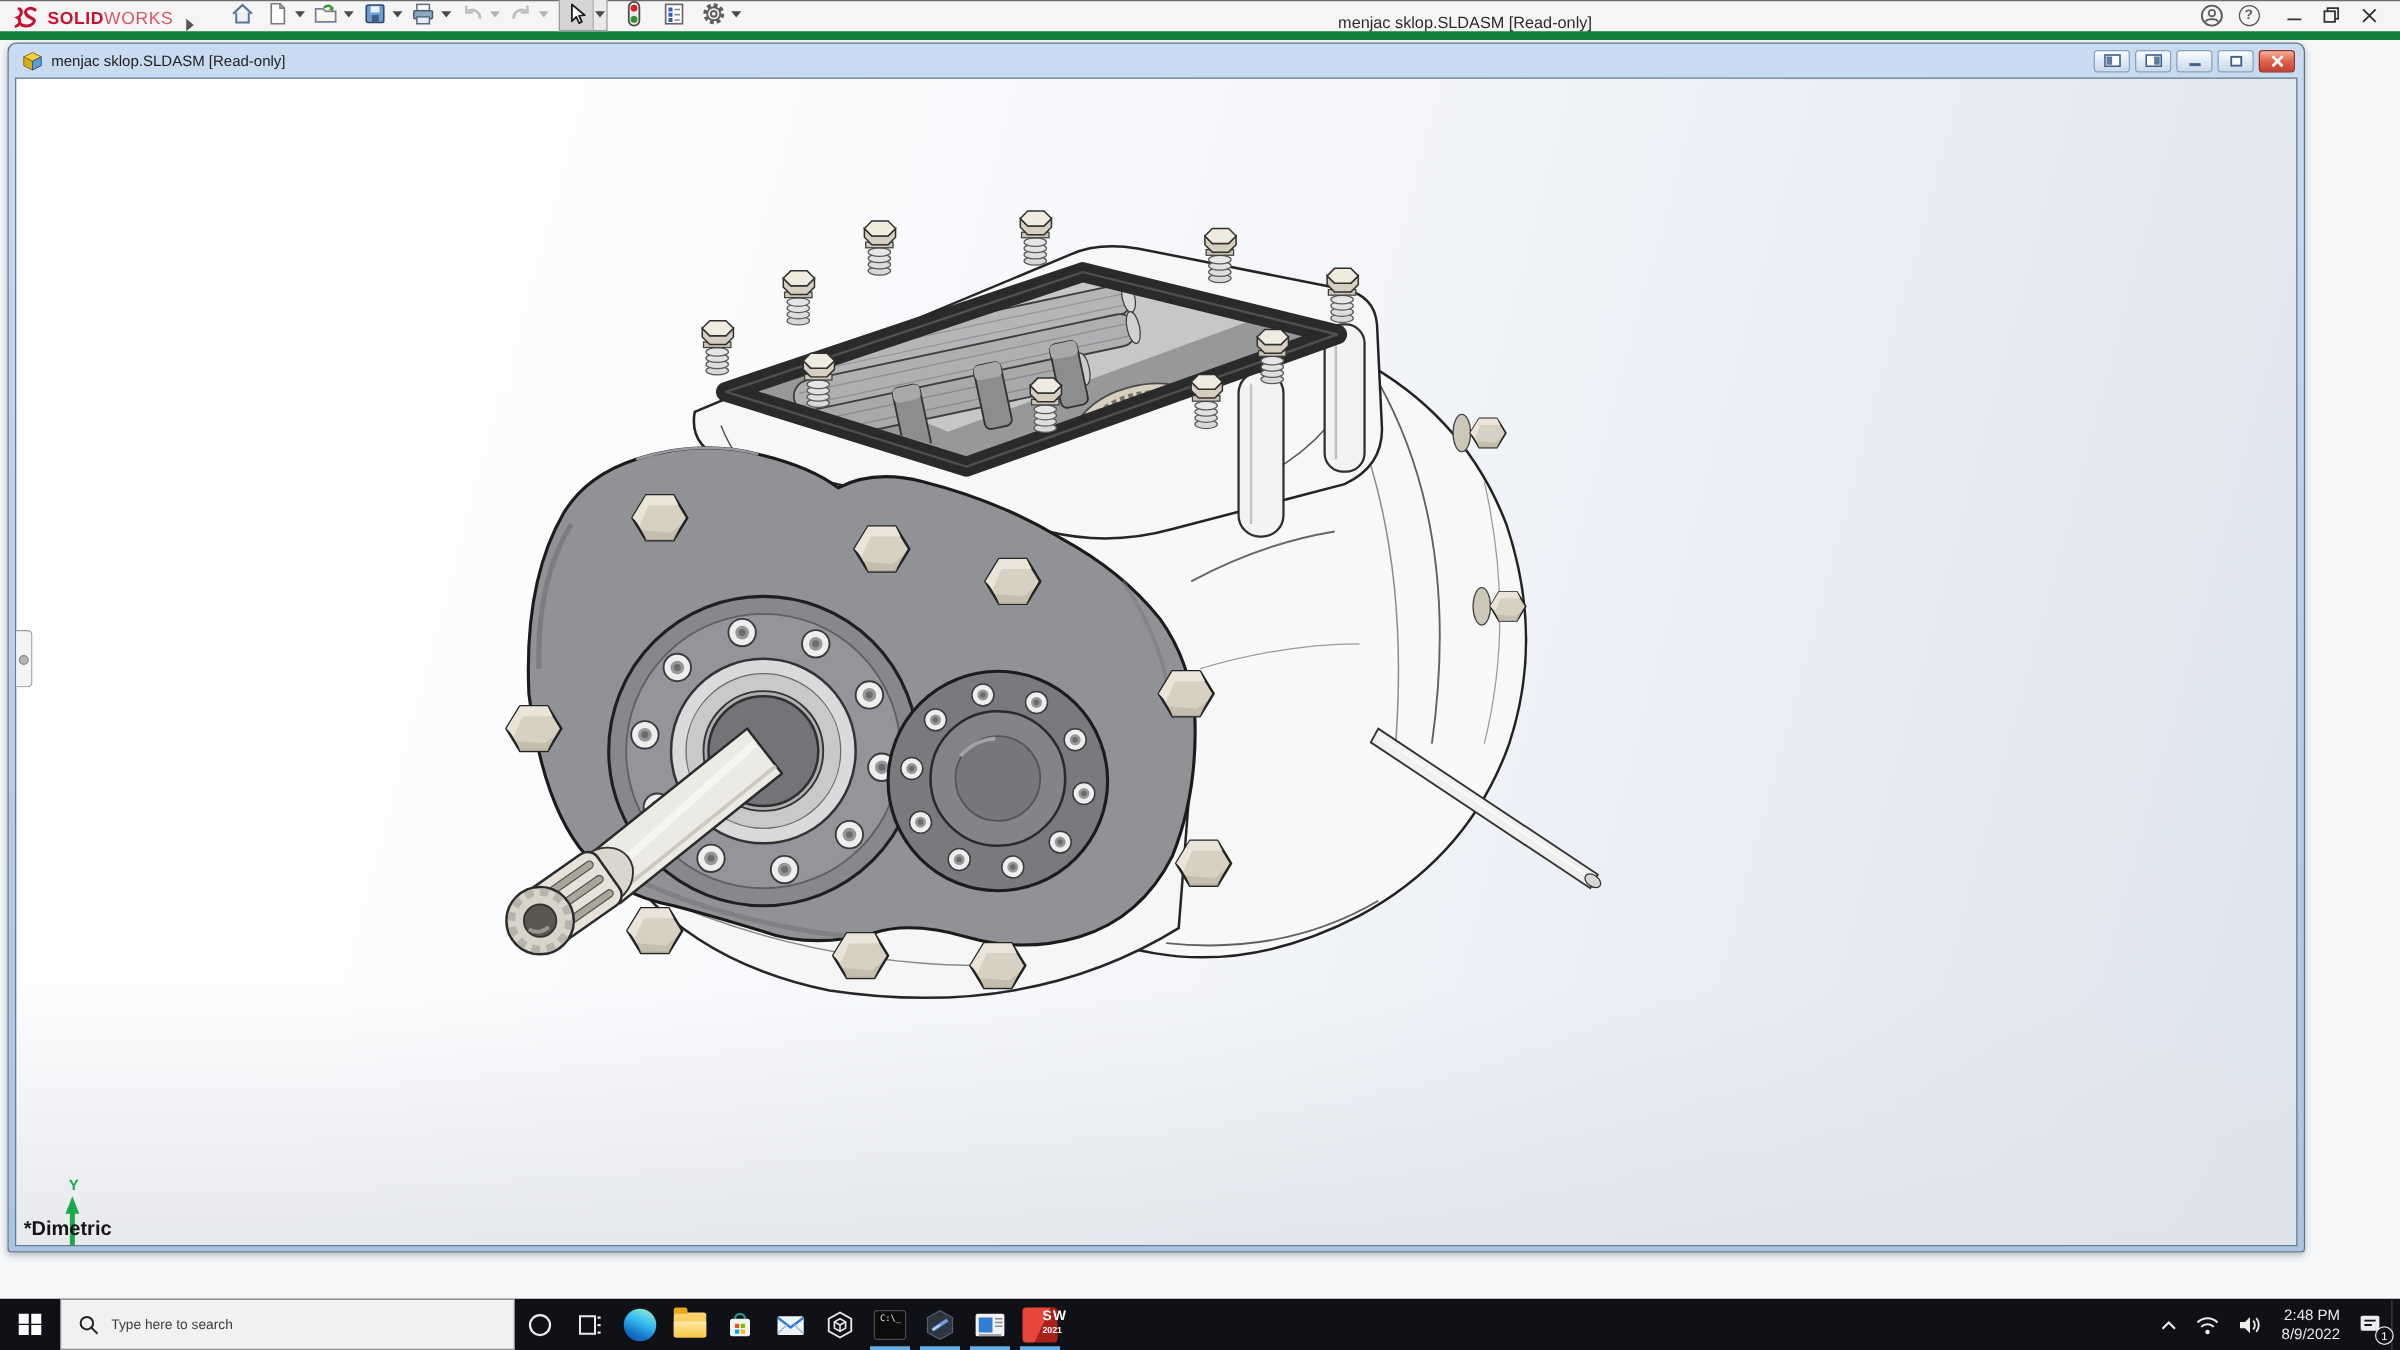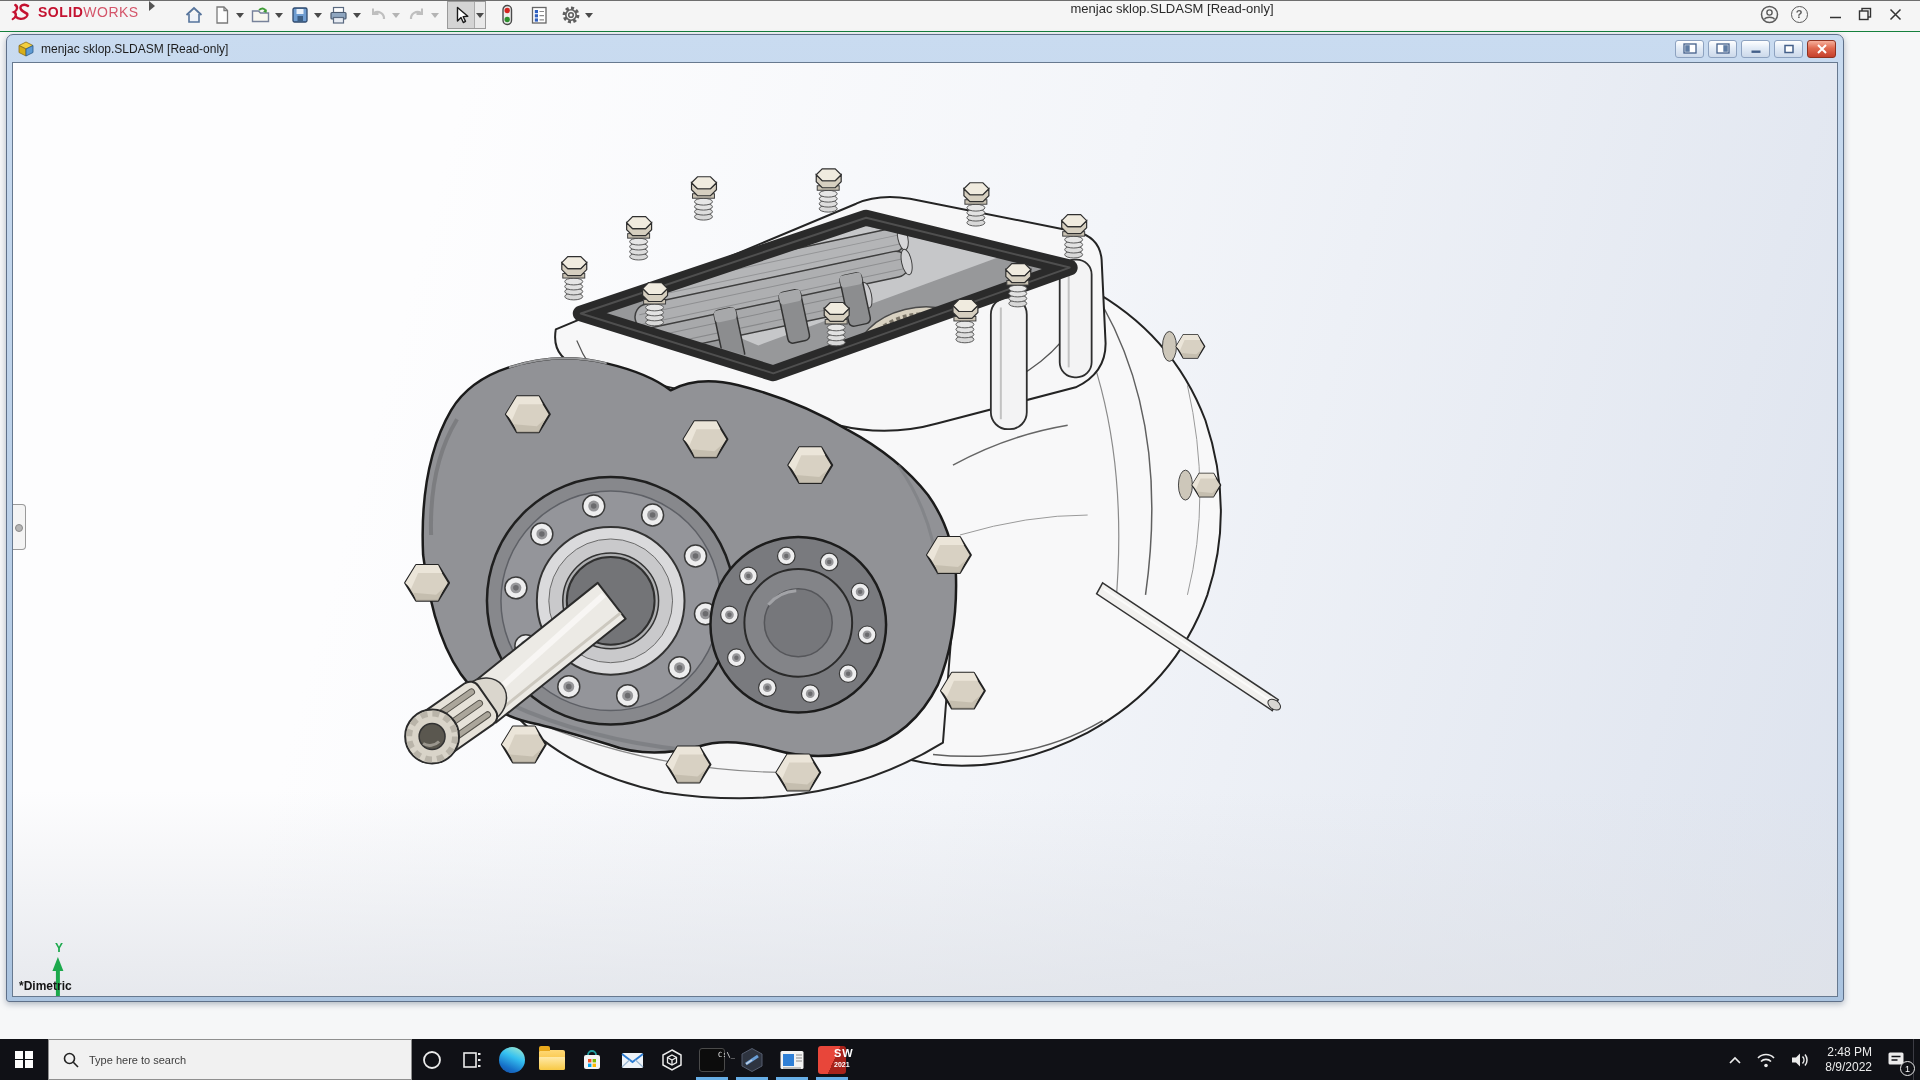--- a/index.html
+++ b/index.html
@@ -8,8 +8,8 @@
 
   
   .titlebar { position:relative; height:32px; background:#f5f5f5;
-    border-top:1px solid #6e6e6e; border-bottom:1px solid #15803d;
-    display:flex; align-items:flex-start; }
+    border-top:1px solid #6e6e6e; border-bottom:7px solid #15803d;
+    display:flex; align-items:flex-end; }
   .brand { display:flex; align-items:center; margin-left:8px; }
   .brand-text { font-size:14px; letter-spacing:.5px; margin-left:4px; }
   .brand-solid { color:#c41230; font-weight:bold; }

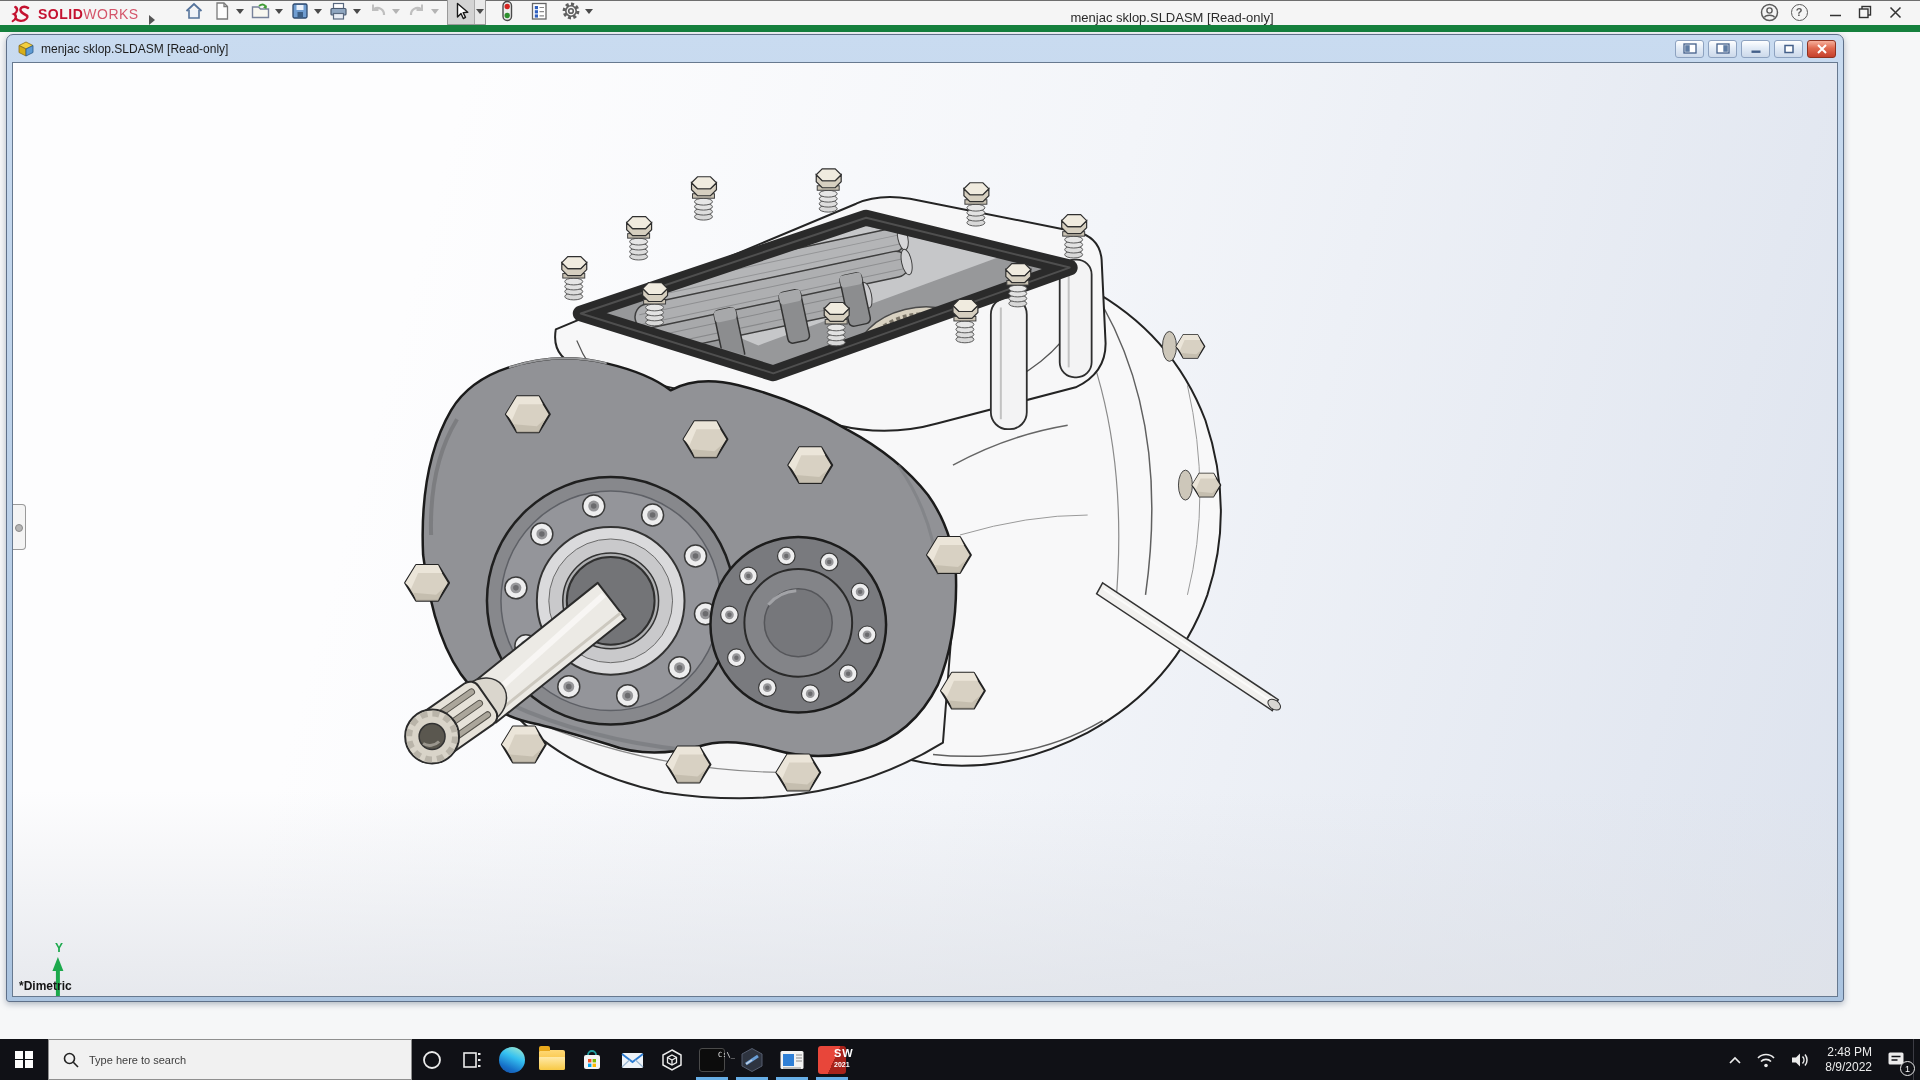--- a/index.html
+++ b/index.html
@@ -55,7 +55,7 @@
       linear-gradient(180deg, rgba(215,221,232,0) 78%, rgba(223,226,232,.75) 100%),
       linear-gradient(105deg, #fdfdfe 22%, #f3f5f9 55%, #dde3ee 100%);
   }
-  .view-label { position:absolute; left:6px; bottom:3px; font-size:12px;
+  .view-label { position:absolute; left:6px; bottom:3px; font-size:16px;
     font-weight:bold; color:#151515; }
   .left-tab { position:absolute; left:-1px; top:441px; width:14px; height:46px;
     background:#f4f4f4; border:1px solid #9a9a9a; border-left:none;

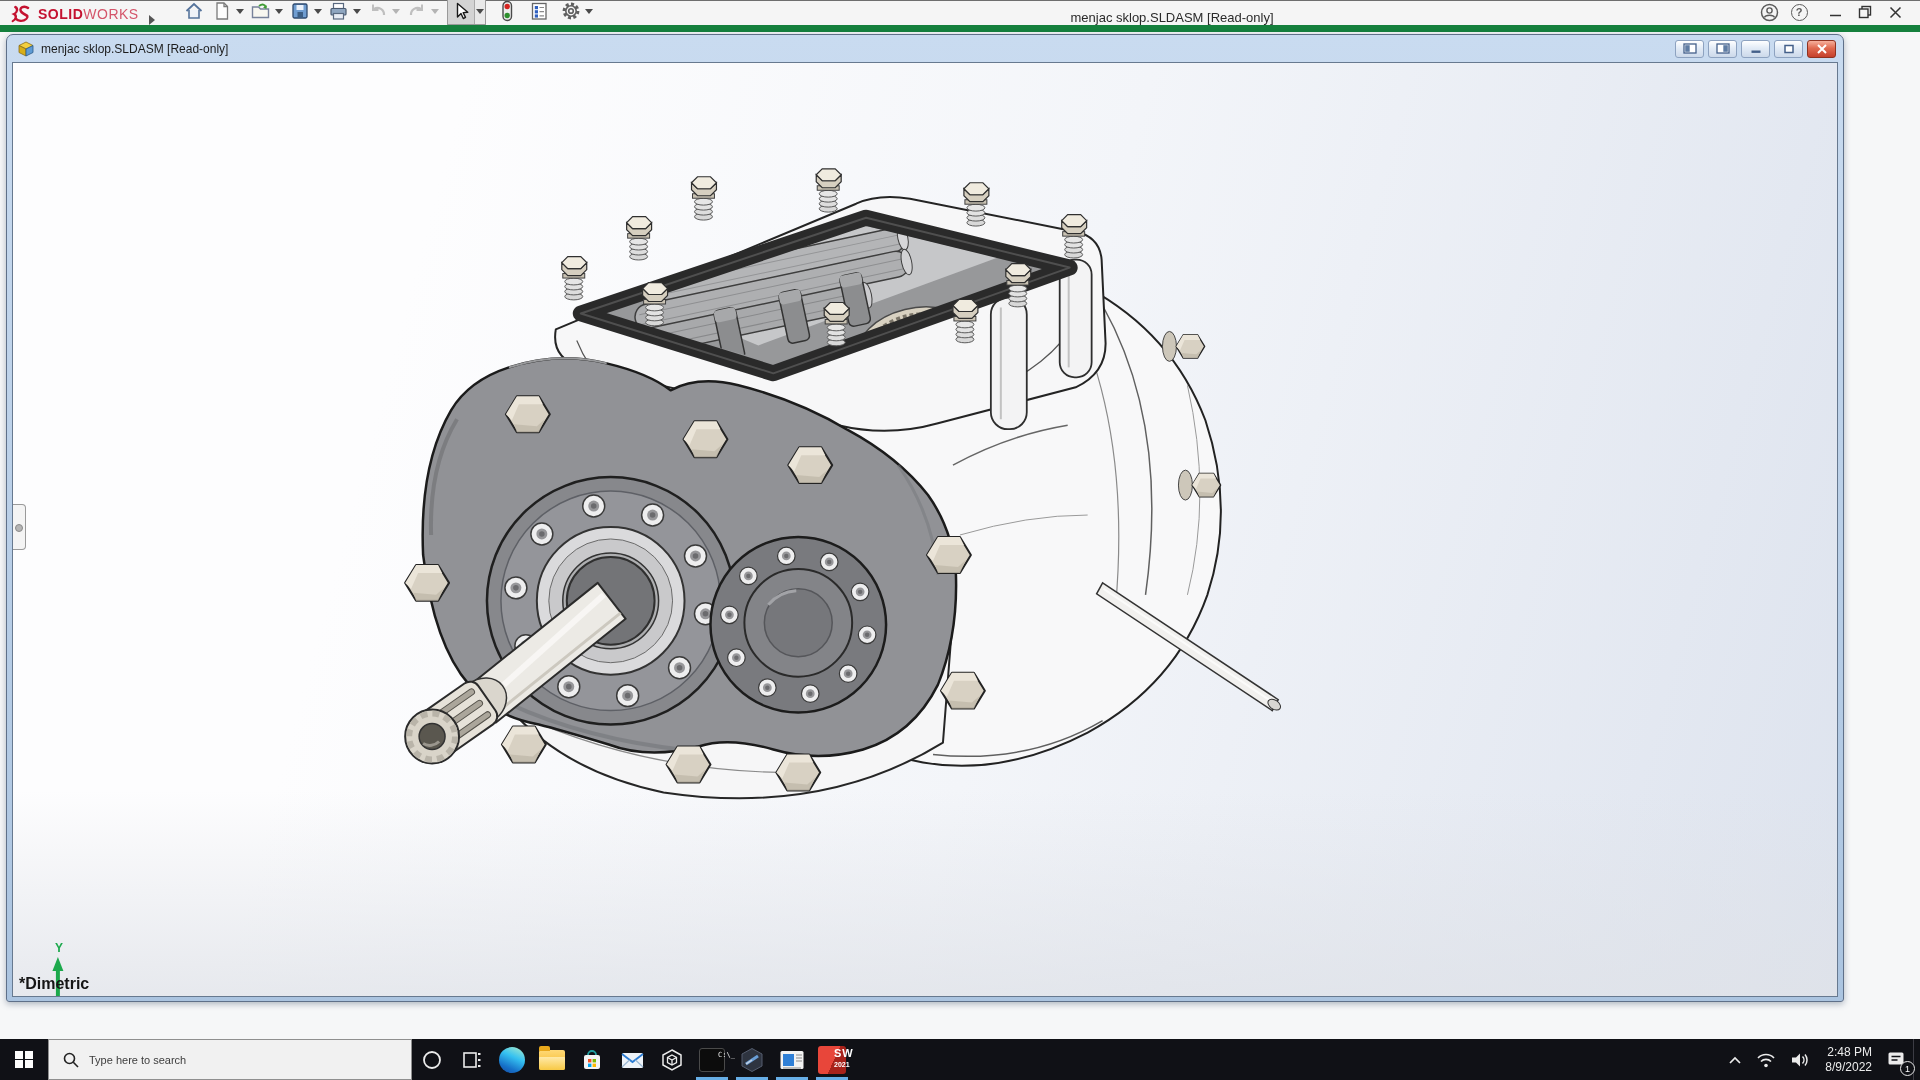--- a/index.html
+++ b/index.html
@@ -98,7 +98,7 @@
     background:linear-gradient(#ffe9a8,#f8c944); border-radius:1px 1px 2px 2px; }
   .cmdbox { width:26px; height:24px; background:#0c0c0c; border:1px solid #4a4a4a;
     border-radius:3px; color:#e8e8e8; font-family:"DejaVu Sans Mono", monospace;
-    font-size:7px; padding:2px 0 0 18px; }
+    font-size:7px; padding:2px 0 0 4px; }
   .swcube { width:28px; height:28px; border-radius:3px; position:relative;
     background:linear-gradient(115deg,#e8463a 55%,#a8221a 55%);
     color:#fff; font-weight:bold; text-align:center;padding-left:16px; }

